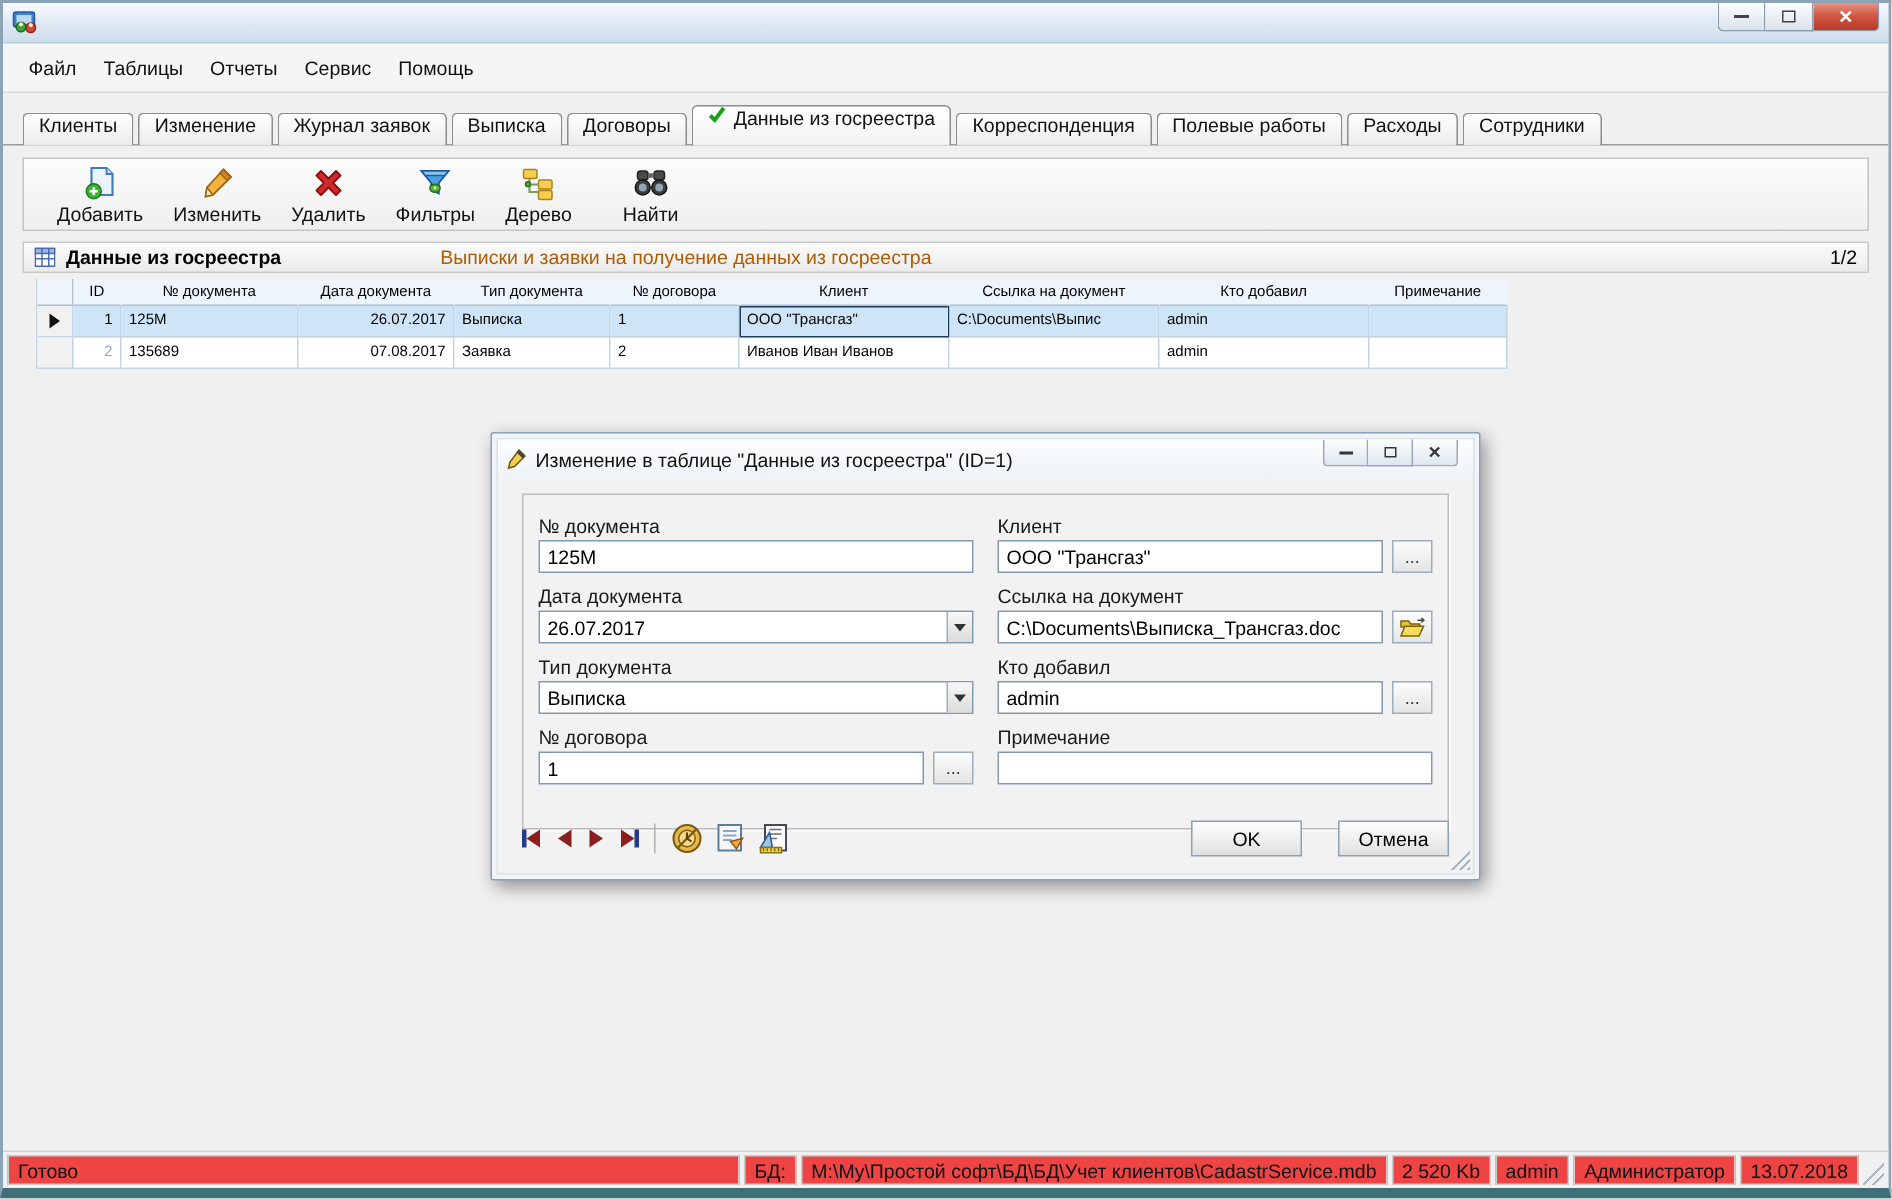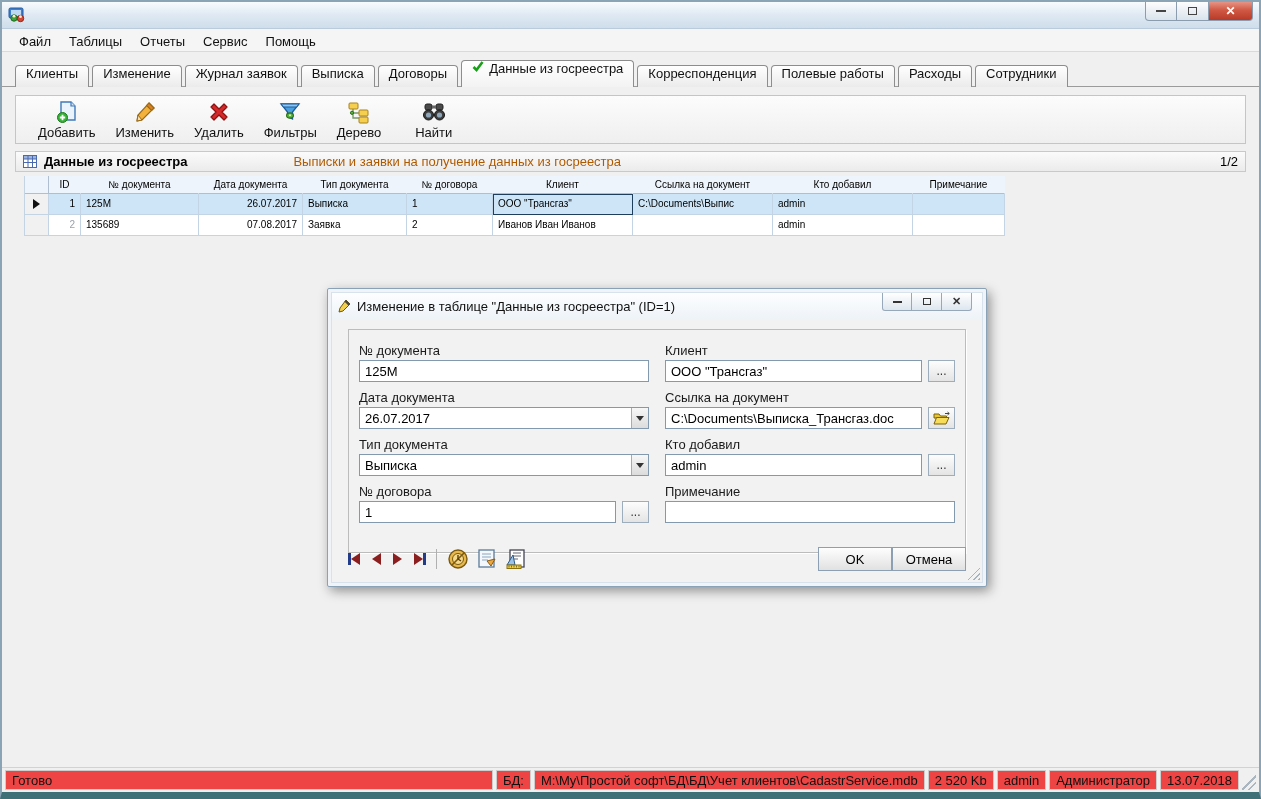--- a/index.html
+++ b/index.html
@@ -26,7 +26,7 @@
 
   
   .menubar{height:23px;background:#f5f5f5;border-bottom:1px solid #dadada;
-    display:flex;align-items:flex-start;padding:2px 8px;font-size:13px;}
+    display:flex;align-items:center;padding:16px 8px;font-size:13px;}
   .menu-item{padding:3px 9px;color:#111;}
 
   

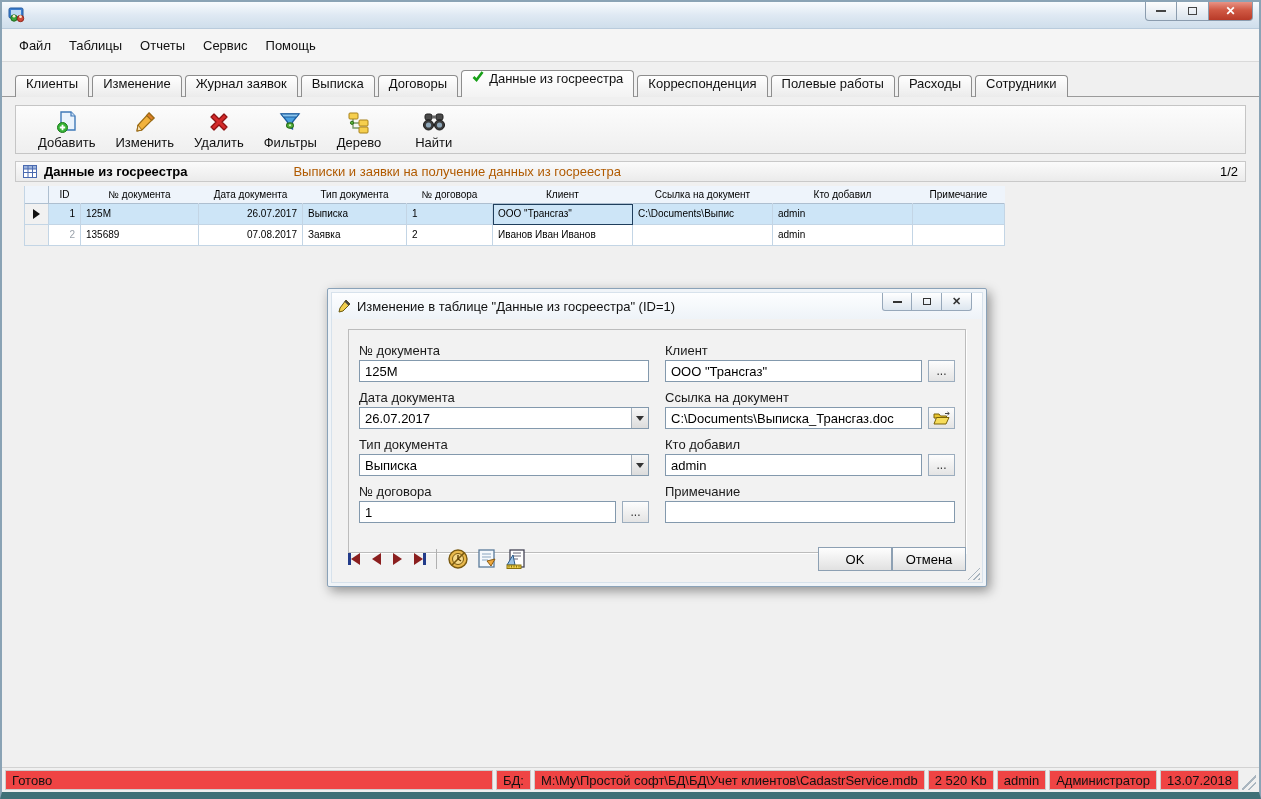--- a/index.html
+++ b/index.html
@@ -115,7 +115,7 @@
   .btn{height:24px;border:1px solid #8da0b3;background:linear-gradient(#fefefe,#e1e1e1);
     font:13px "Liberation Sans",sans-serif;color:#000;display:flex;align-items:center;justify-content:center;}
   .btn.ok{width:74px;margin-left:auto;}
-  .btn.cancel{width:74px;margin-left:0;}
+  .btn.cancel{width:74px;margin-left:24px;}
   .grip{position:absolute;right:2px;bottom:2px;width:13px;height:13px;
     background:linear-gradient(135deg,transparent 50%,#a8b4be 50%,#a8b4be 57%,transparent 57%,transparent 70%,#a8b4be 70%,#a8b4be 77%,transparent 77%,transparent 90%,#a8b4be 90%);}
 

